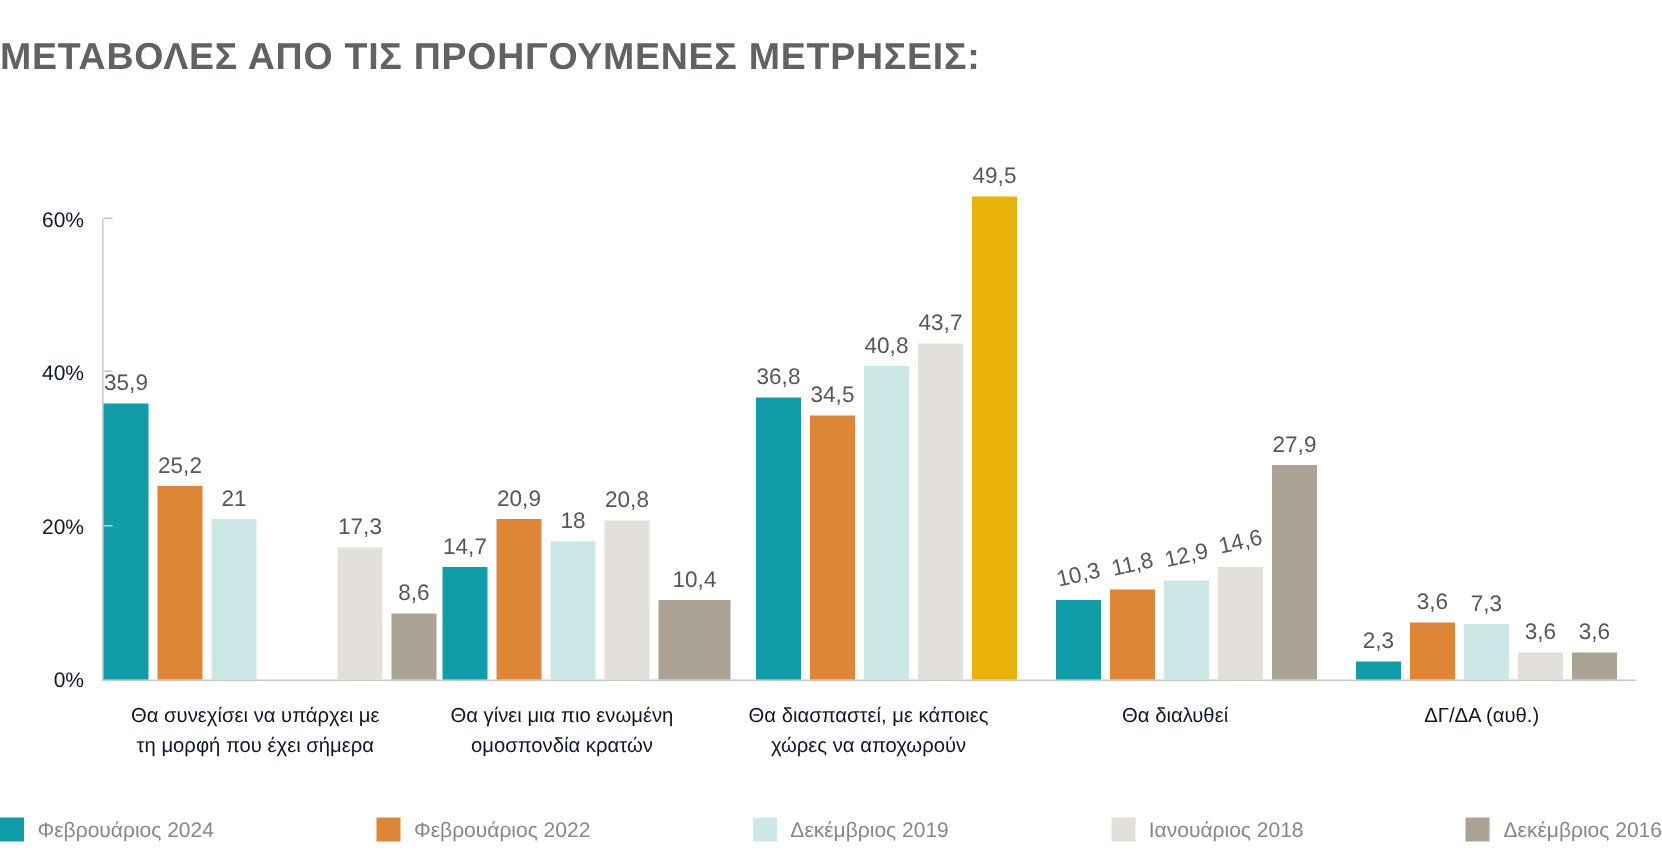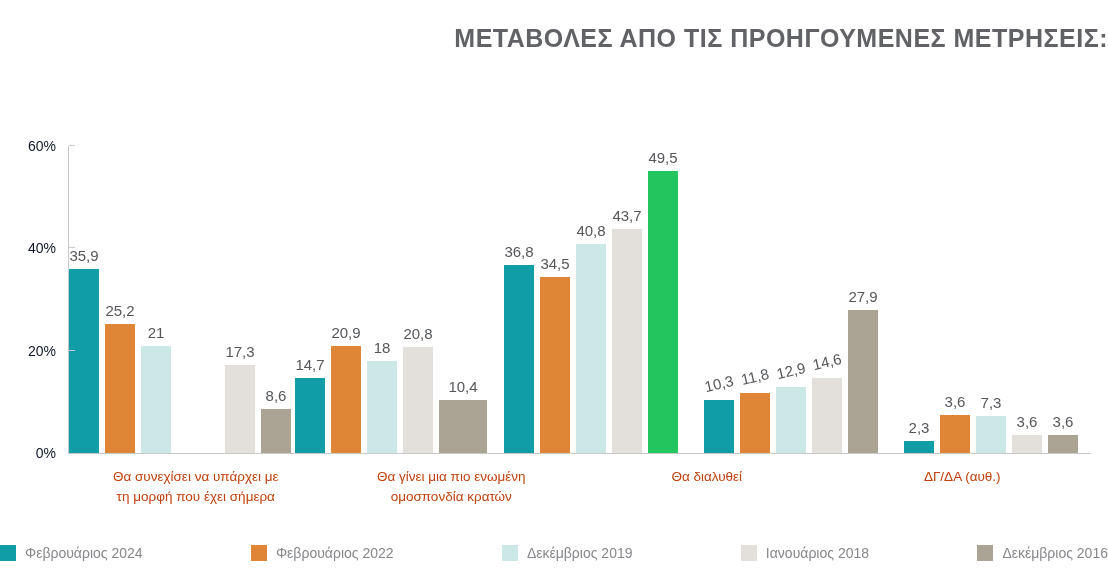--- a/index.html
+++ b/index.html
@@ -10,7 +10,7 @@
   }
   .chart-title{
     position:absolute;top:24px;left:0;width:100%;
-    text-align:right;font-size:25px;font-weight:700;
+    text-align:left;font-size:25px;font-weight:700;
     color:#606265;letter-spacing:0.5px;
   }
   

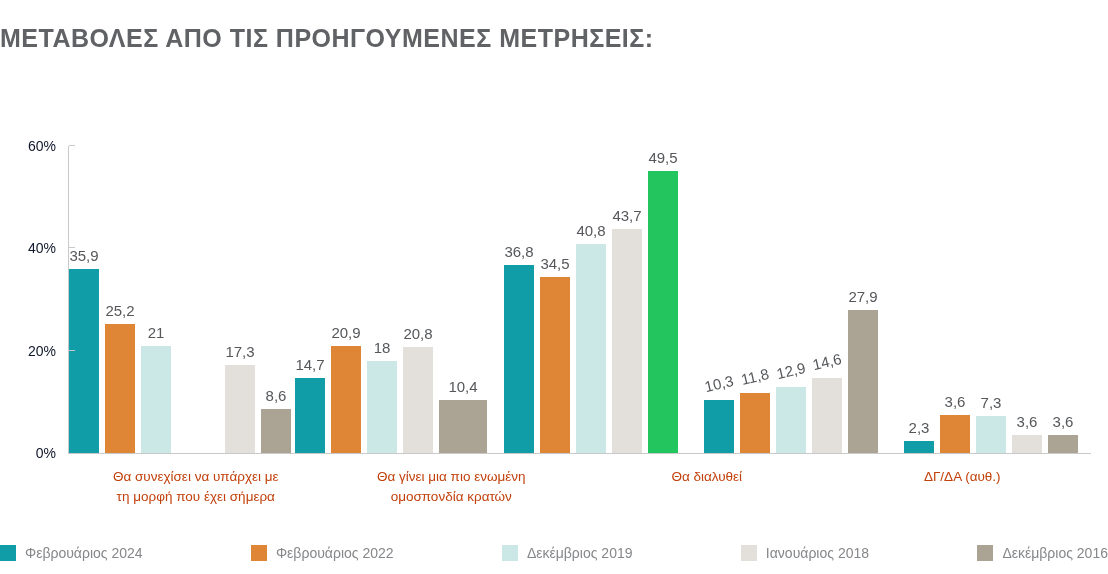--- a/index.html
+++ b/index.html
@@ -123,7 +123,7 @@
       <div class="bar" style="height: 223.6px; background: rgb(227, 224, 220);">
         <div class="bar-label">43,7</div>
       </div>
-      <div class="bar" style="height: 282px; background: #22c55e;">
+      <div class="bar" style="height: 322px; background: #eab308;">
         <div class="bar-label">49,5</div>
       </div>
     </div>

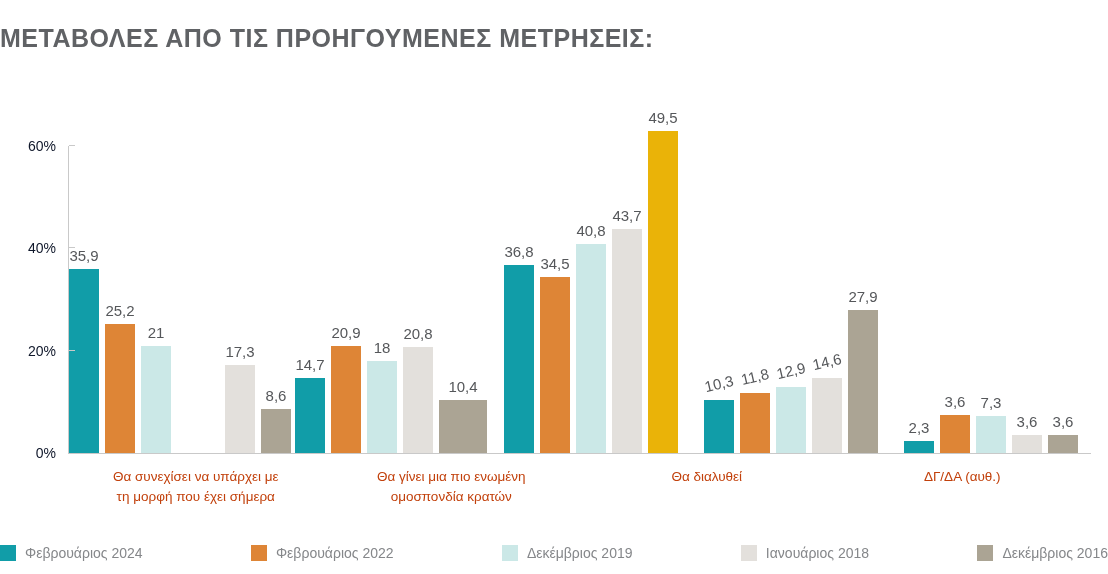--- a/index.html
+++ b/index.html
@@ -51,7 +51,7 @@
     position:absolute;left:68px;top:467px;width:1022px;display:flex;
   }
   .x-label{
-    flex:1 1 0;text-align:center;font-size:13.5px;color:#c2410c;
+    flex:1 1 0;text-align:center;font-size:13.5px;color:#0f172a;
     line-height:1.5;
   }
   

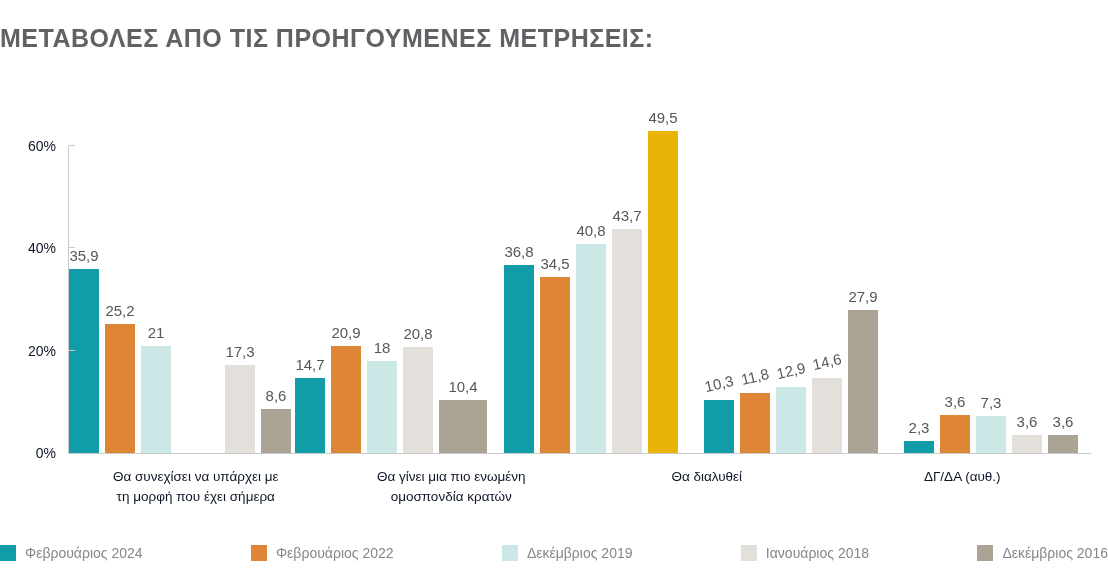--- a/index.html
+++ b/index.html
@@ -169,6 +169,7 @@
 <div class="x-labels">
     <div class="x-label">Θα συνεχίσει να υπάρχει με<br>τη μορφή που έχει σήμερα</div>
     <div class="x-label">Θα γίνει μια πιο ενωμένη<br>ομοσπονδία κρατών</div>
+    <div class="x-label">Θα διασπαστεί, με κάποιες<br>χώρες να αποχωρούν</div>
     <div class="x-label">Θα διαλυθεί</div>
     <div class="x-label">ΔΓ/ΔΑ (αυθ.)</div>
   </div>

